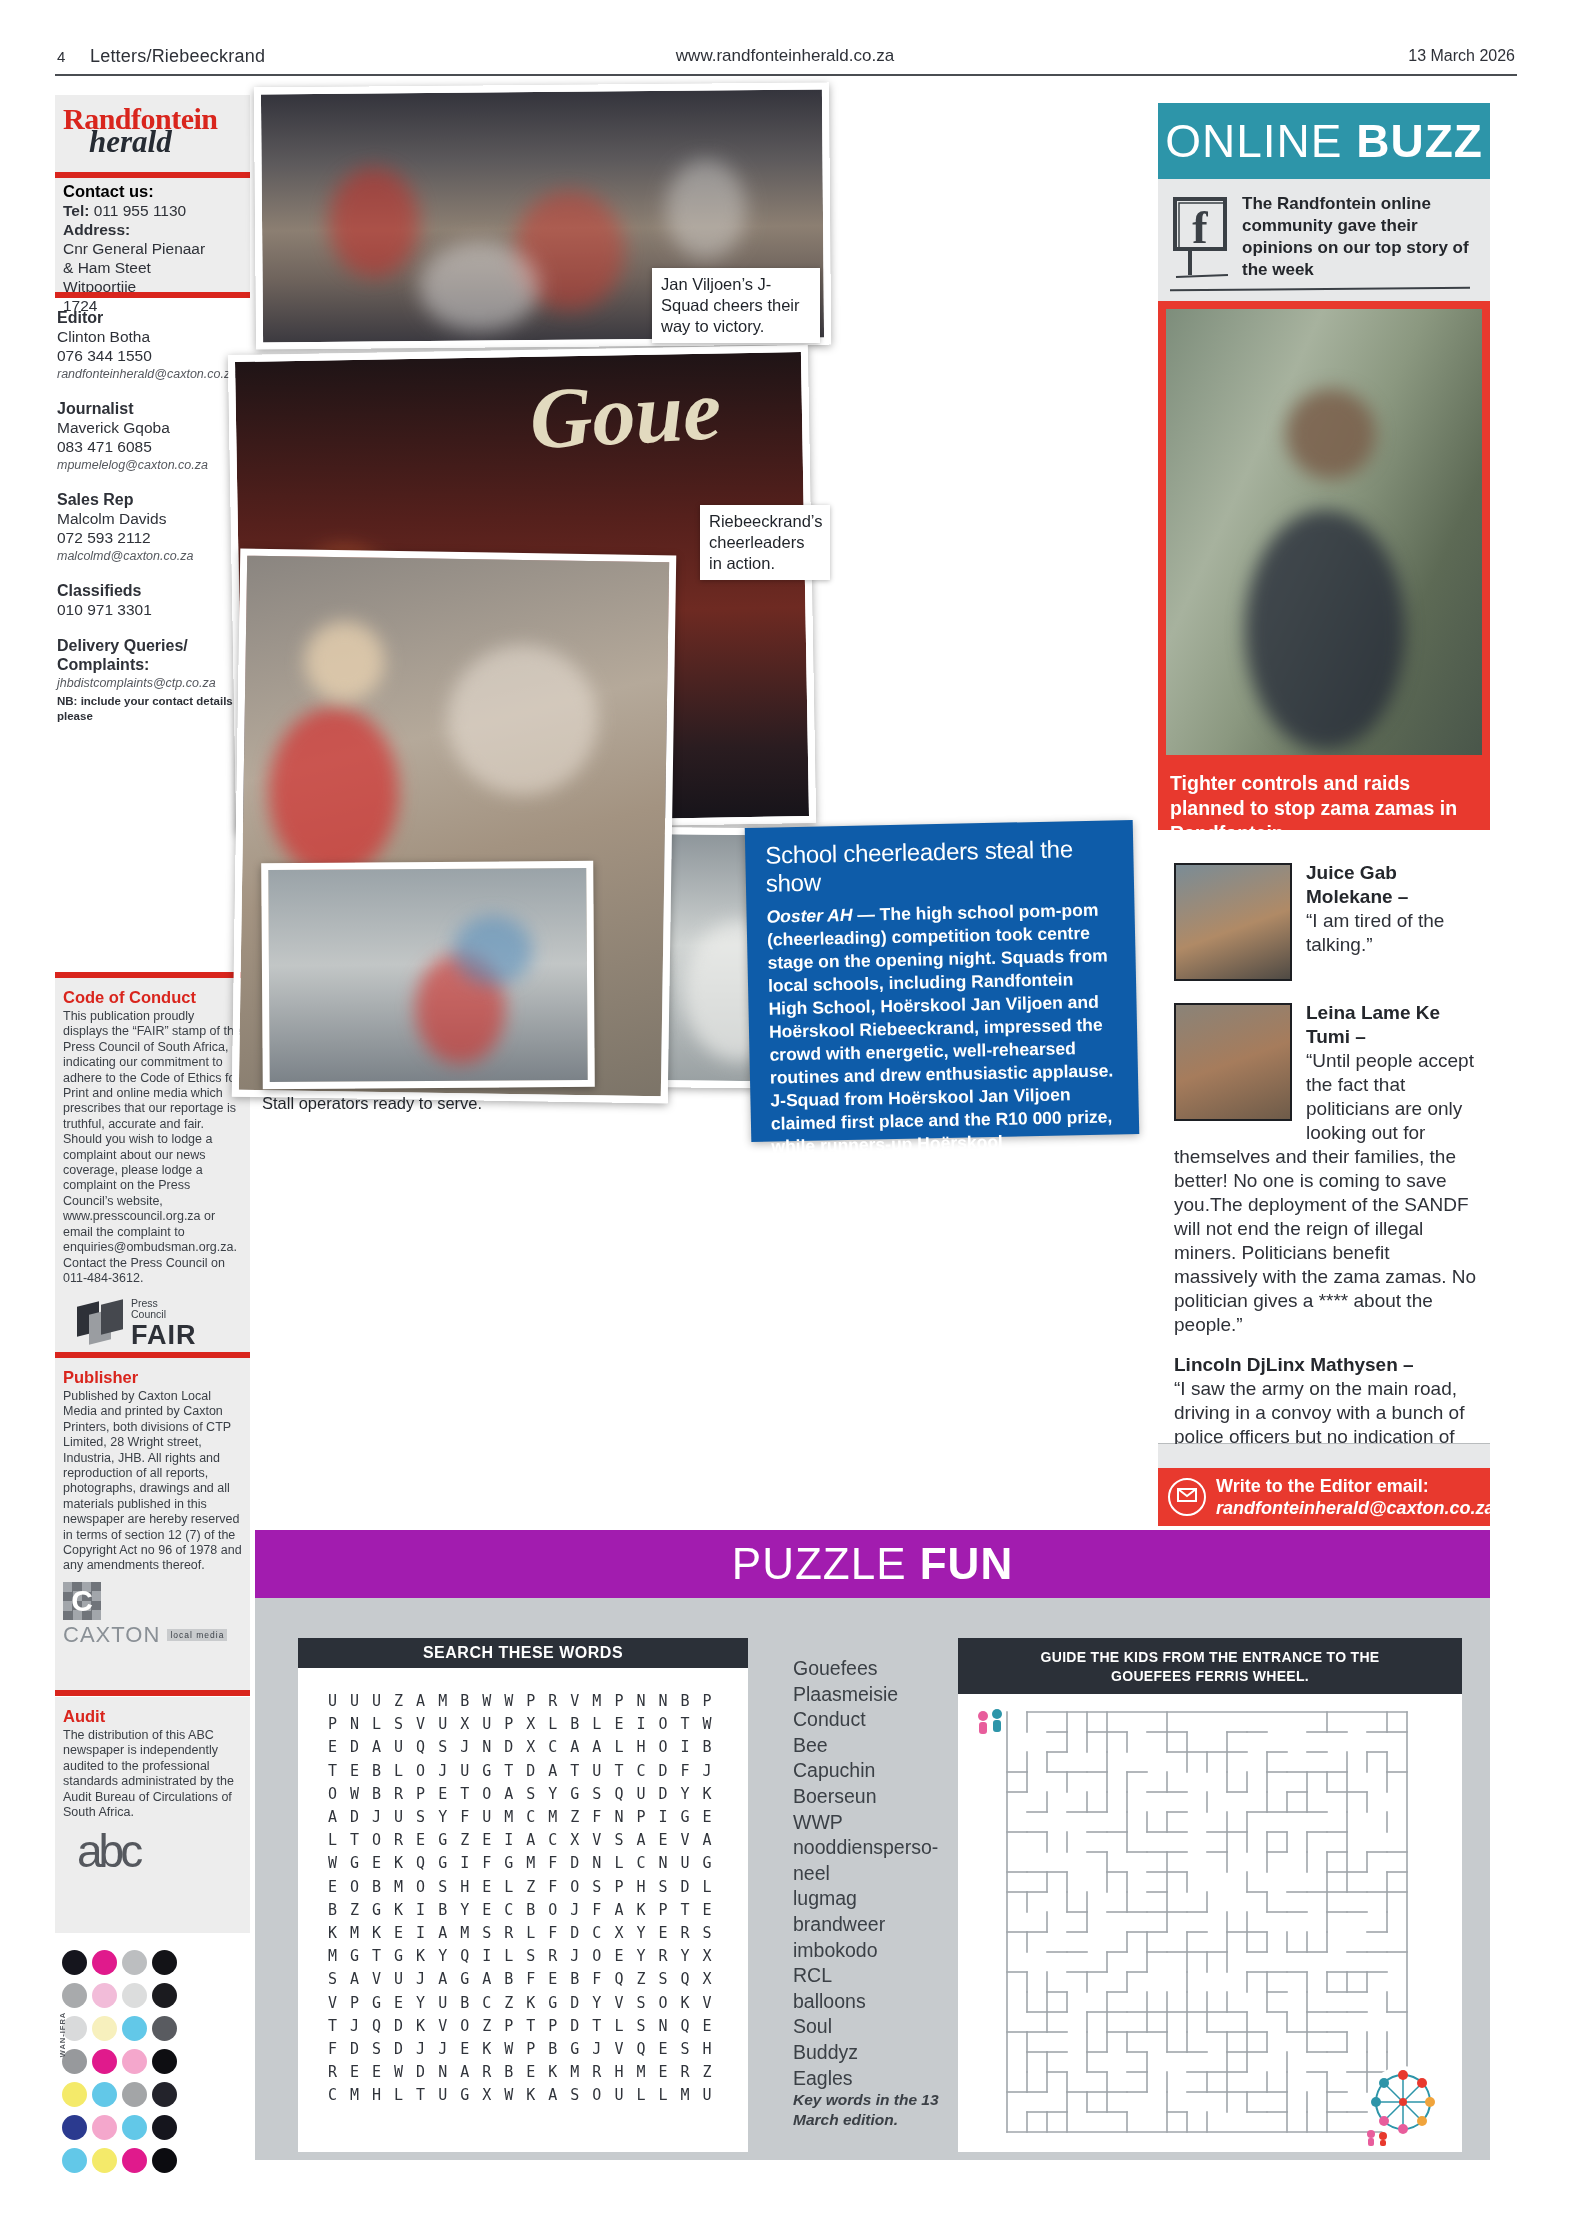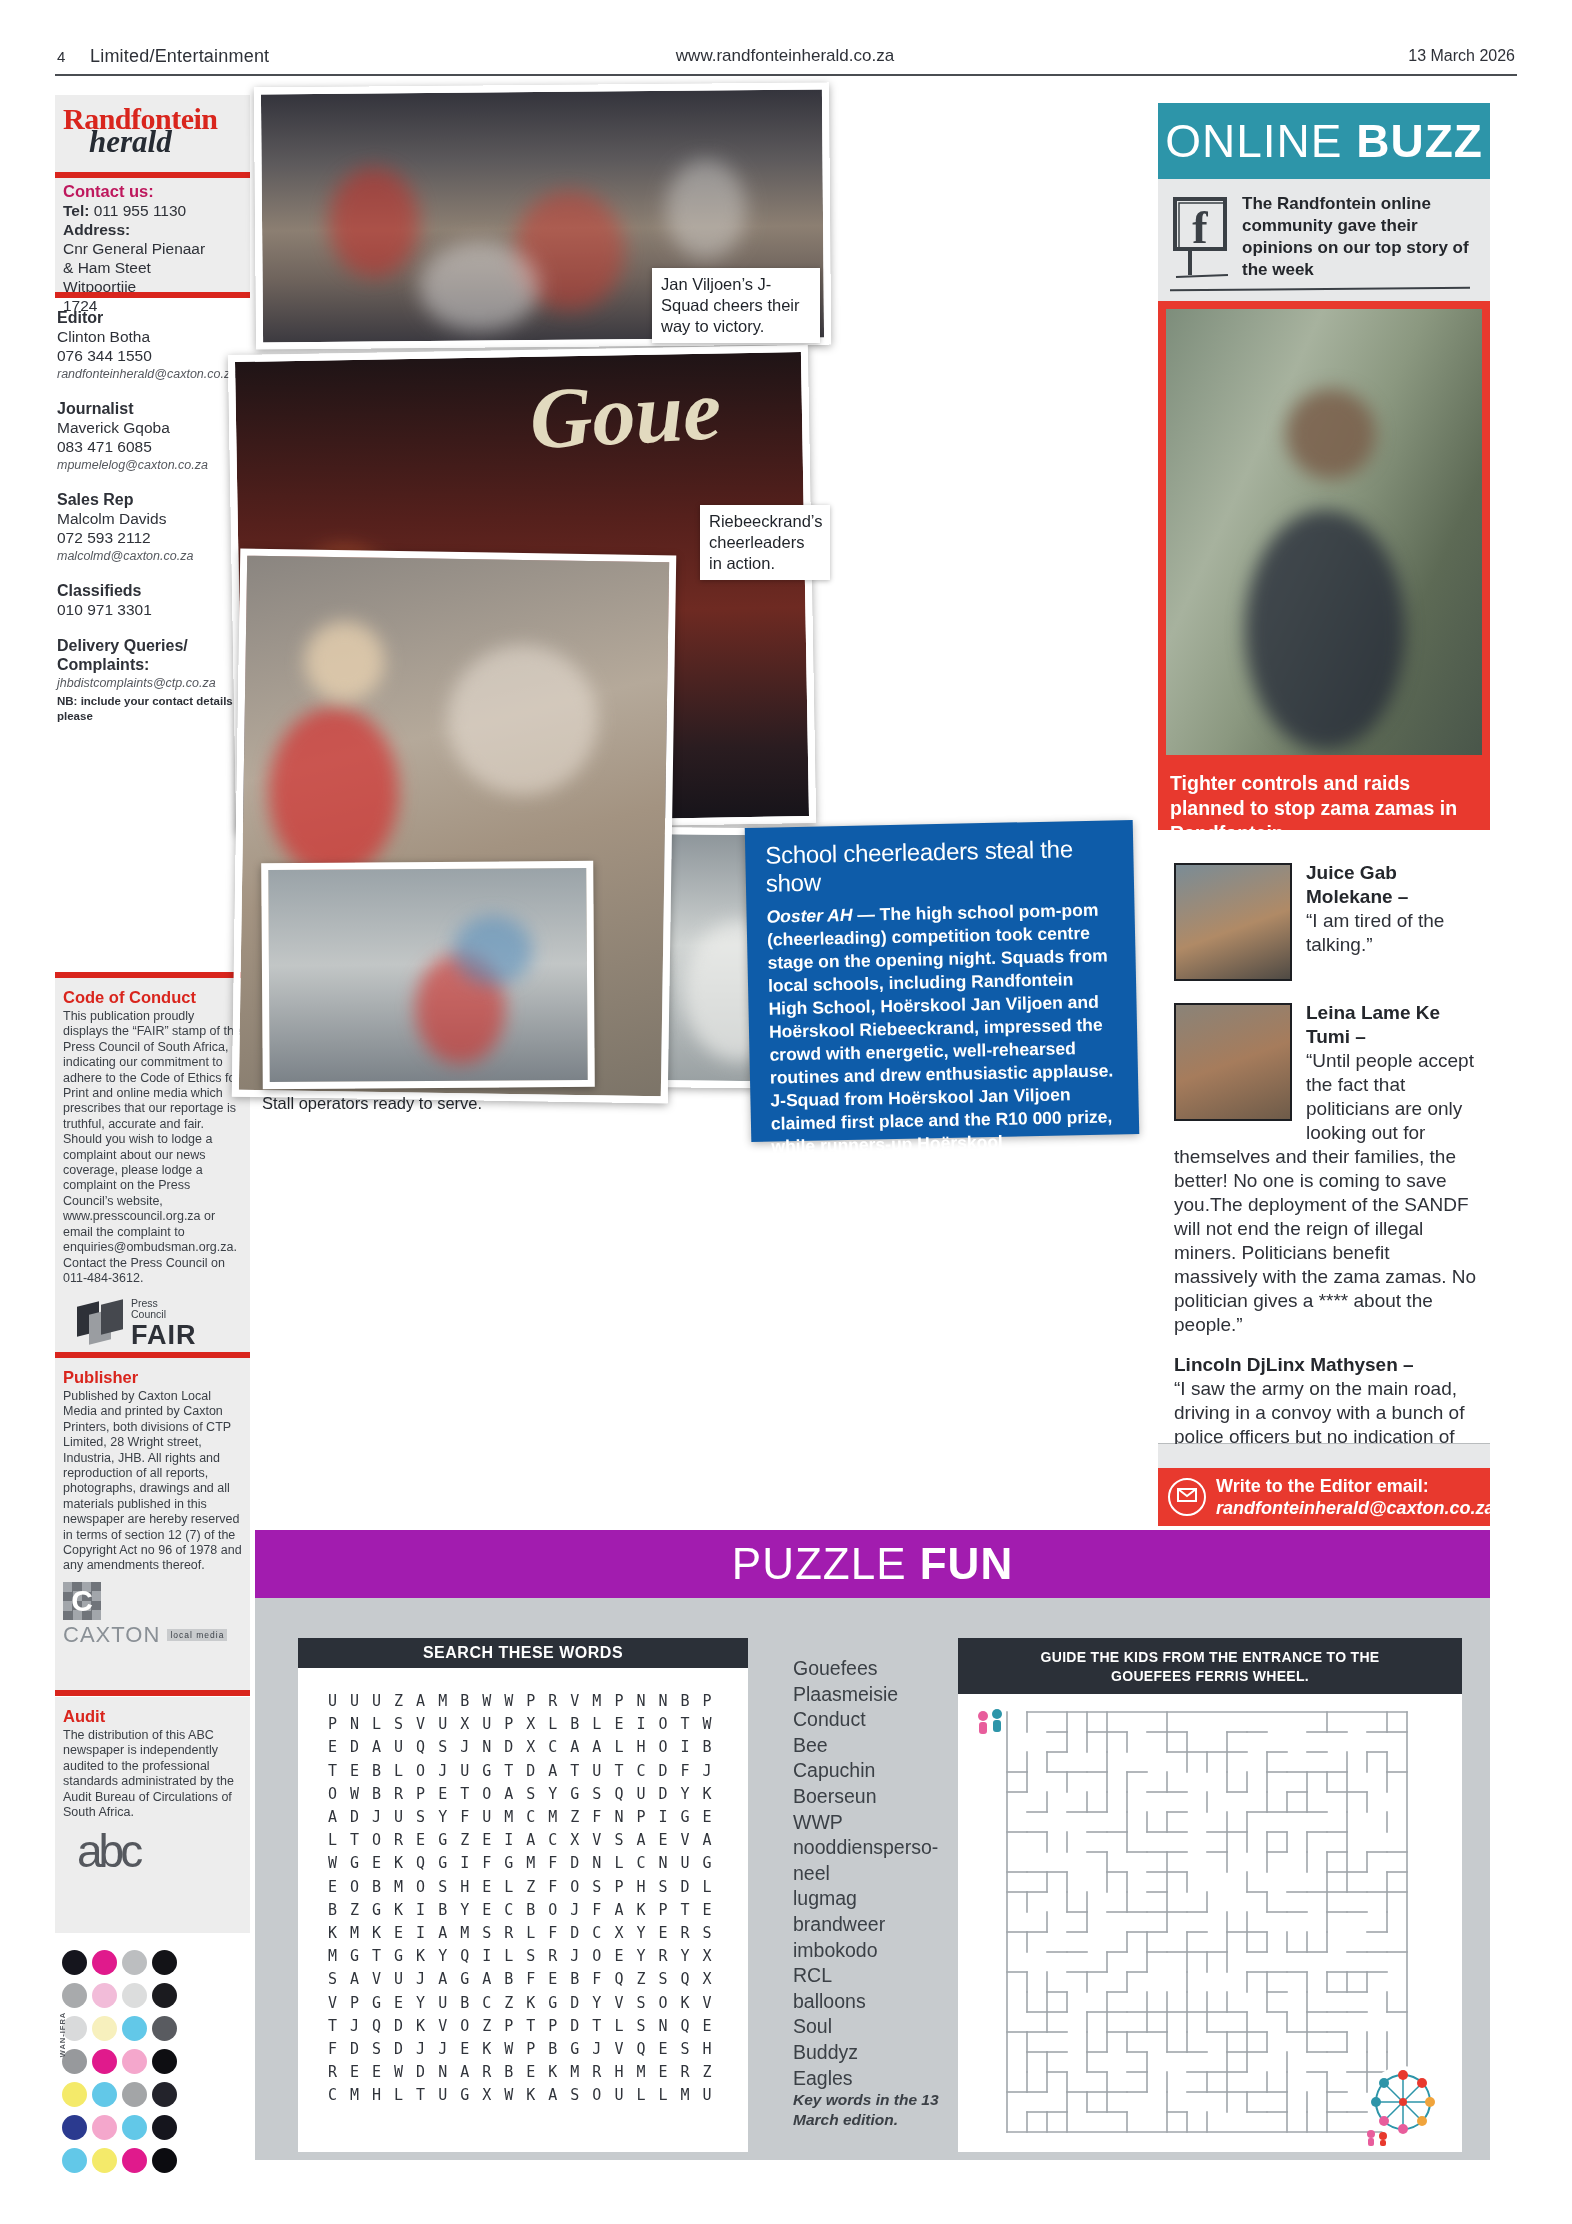--- a/index.html
+++ b/index.html
@@ -146,7 +146,7 @@
 <div class="page">
 
   <div class="abs" id="top-pagenum">4</div>
-  <div class="abs" id="top-section">Limited/Entertainment</div>
+  <div class="abs" id="top-section">Letters/Riebeeckrand</div>
   <div class="abs" id="top-url">www.randfonteinherald.co.za</div>
   <div class="abs" id="top-date">13 March 2026</div>
   <div class="abs" id="top-rule"></div>

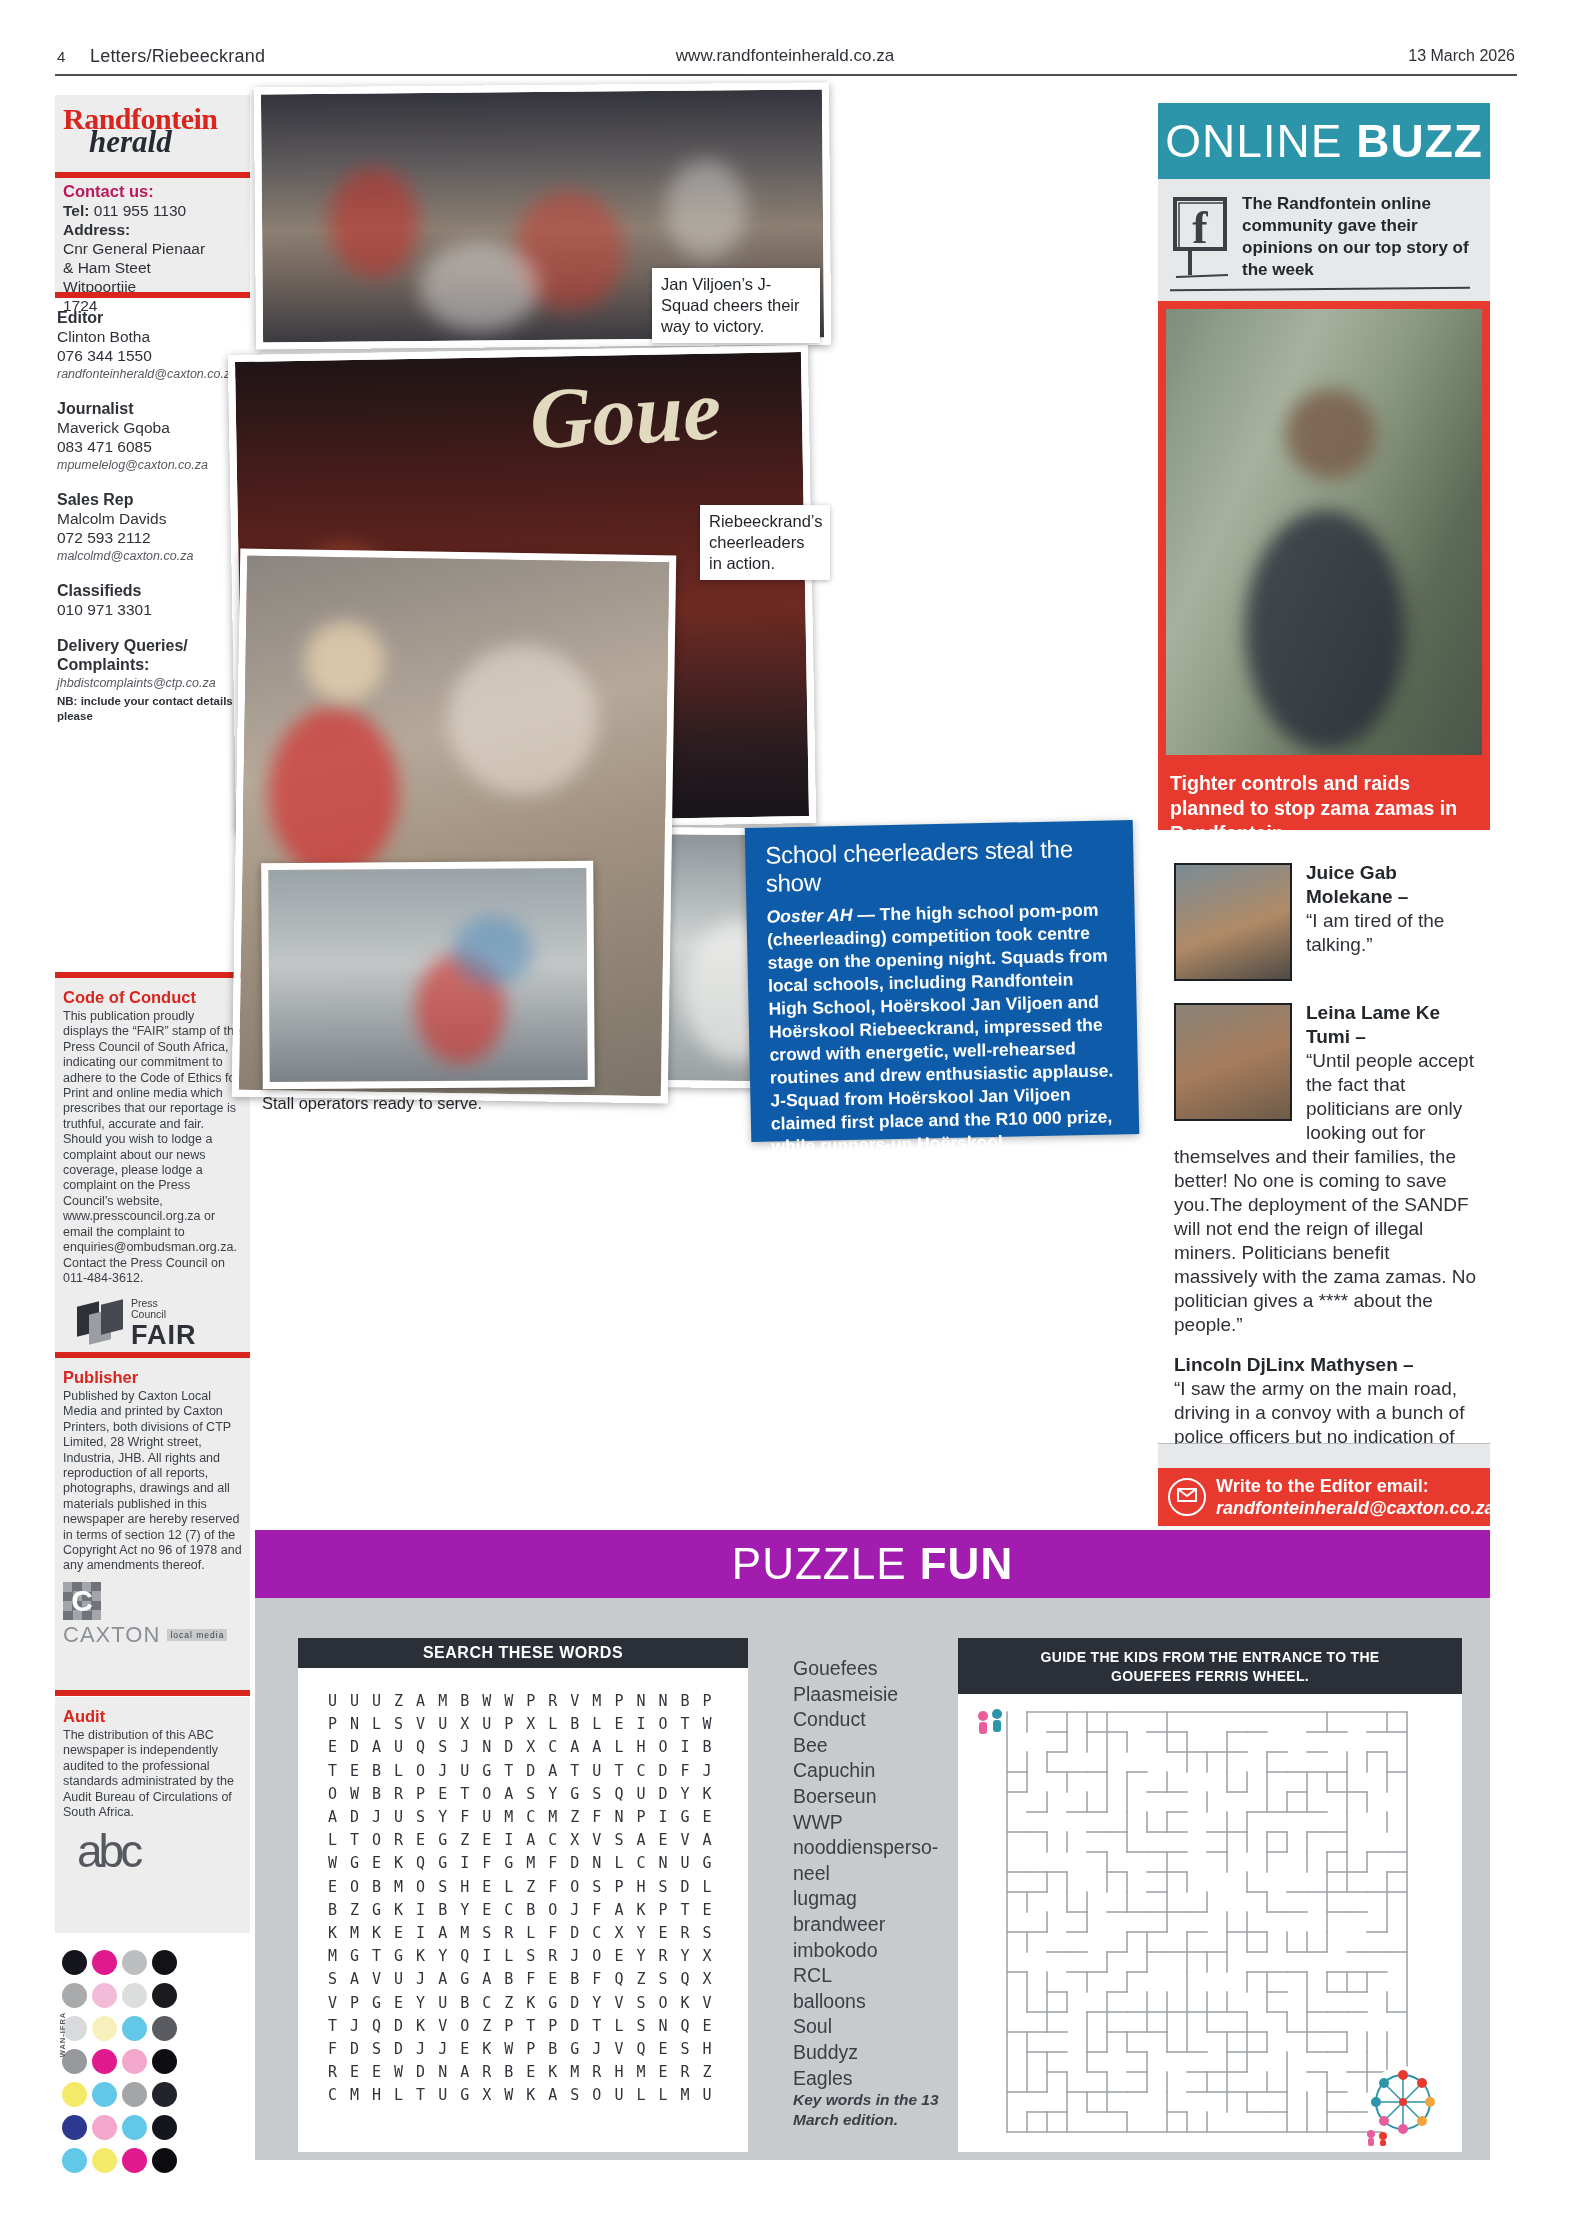--- a/index.html
+++ b/index.html
@@ -24,7 +24,7 @@
               color:#262b33;font-size:31px;line-height:26px;padding-left:34px;margin-top:-4px;}
   #bar1{top:172px;} #contact-box{top:178px;height:114px;padding:4px 8px;box-sizing:border-box;}
   #bar2{top:292px;}
-  #contact-heading{color:#be185d;font-weight:bold;font-size:16.5px;}
+  #contact-heading{color:#000000;font-weight:bold;font-size:16.5px;}
   .contact-line{font-size:15.5px;line-height:19px;}
   .b{font-weight:bold;}
   #staff-list{left:55px;top:308px;width:195px;}

